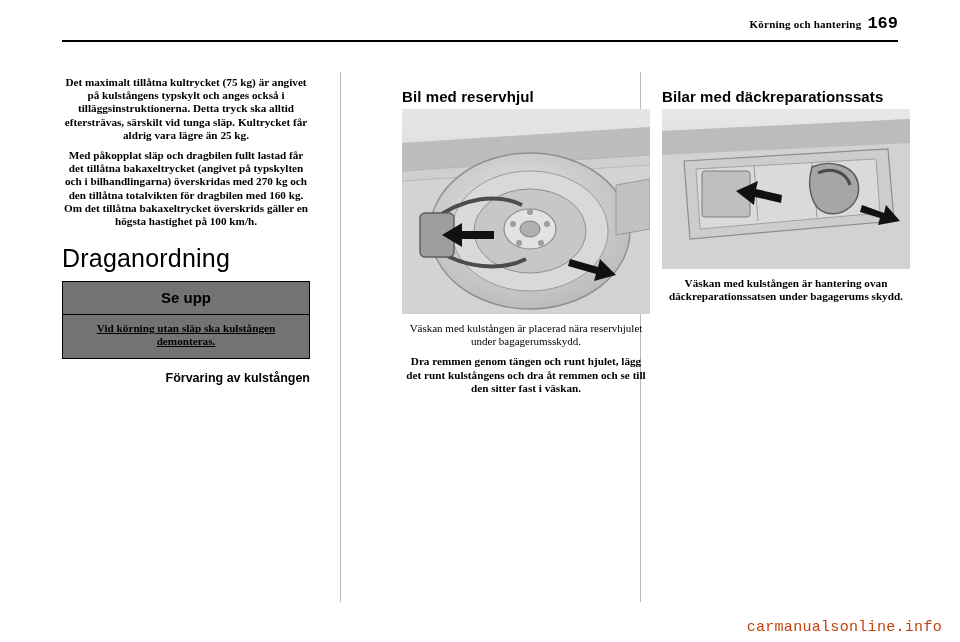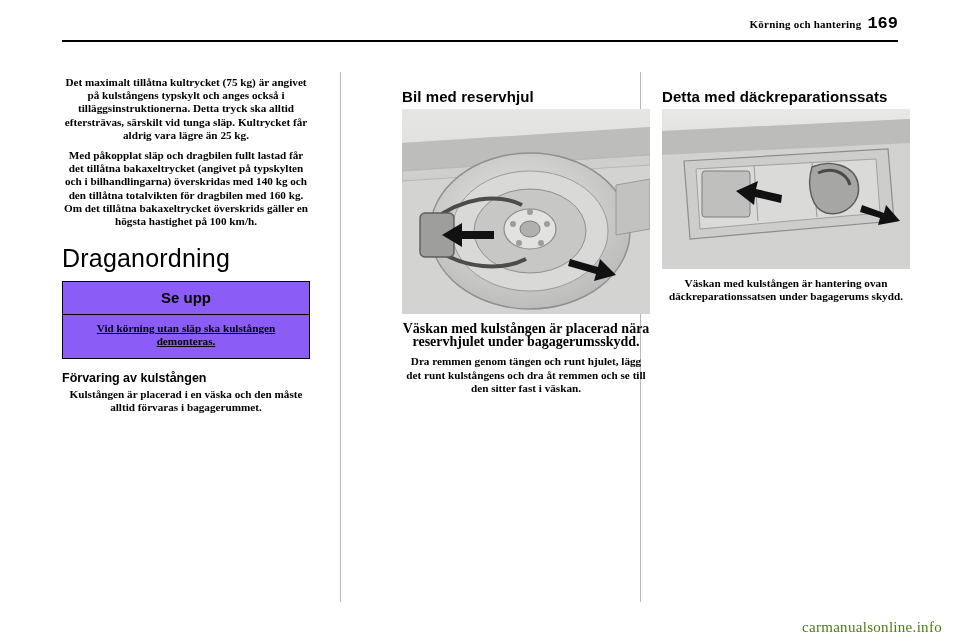--- a/index.html
+++ b/index.html
@@ -242,7 +242,7 @@
   </div>
 
   <div class="col col3">
-    <h2 class="section">Detta med däckreparationssats</h2>
+    <h2 class="section">Bilar med däckreparationssats</h2>
 
     <div class="figure fig3">
       <svg width="248" height="160" viewBox="0 0 248 160">

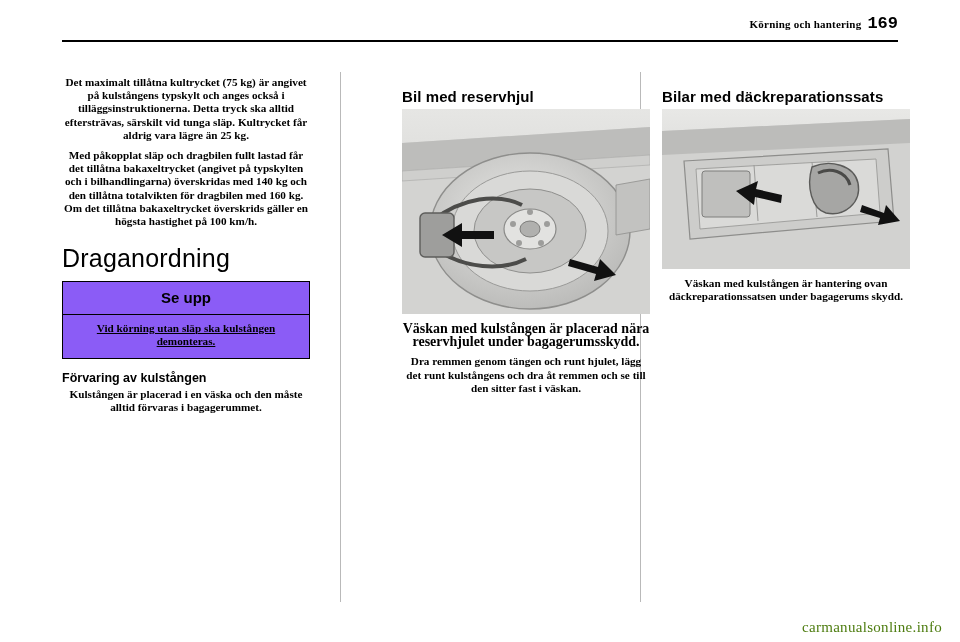--- a/index.html
+++ b/index.html
@@ -176,7 +176,7 @@
   <div class="col col1">
     <p>Det maximalt tillåtna kultrycket (75 kg) är angivet på kulstångens typskylt och anges också i tilläggsinstruktionerna. Detta tryck ska alltid eftersträvas, särskilt vid tunga släp. Kultrycket får aldrig vara lägre än 25 kg.</p>
 
-    <p>Med påkopplat släp och dragbilen fullt lastad får det tillåtna bakaxeltrycket (angivet på typskylten och i bilhandlingarna) överskridas med 140 kg och den tillåtna totalvikten för dragbilen med 160 kg. Om det tillåtna bakaxeltrycket överskrids gäller en högsta hastighet på 100 km/h.</p>
+    <p>Med påkopplat släp och dragbilen fullt lastad får det tillåtna bakaxeltrycket (angivet på typskylten och i bilhandlingarna) överskridas med 270 kg och den tillåtna totalvikten för dragbilen med 160 kg. Om det tillåtna bakaxeltrycket överskrids gäller en högsta hastighet på 100 km/h.</p>
 
     <h2 class="section-big">Draganordning</h2>
 

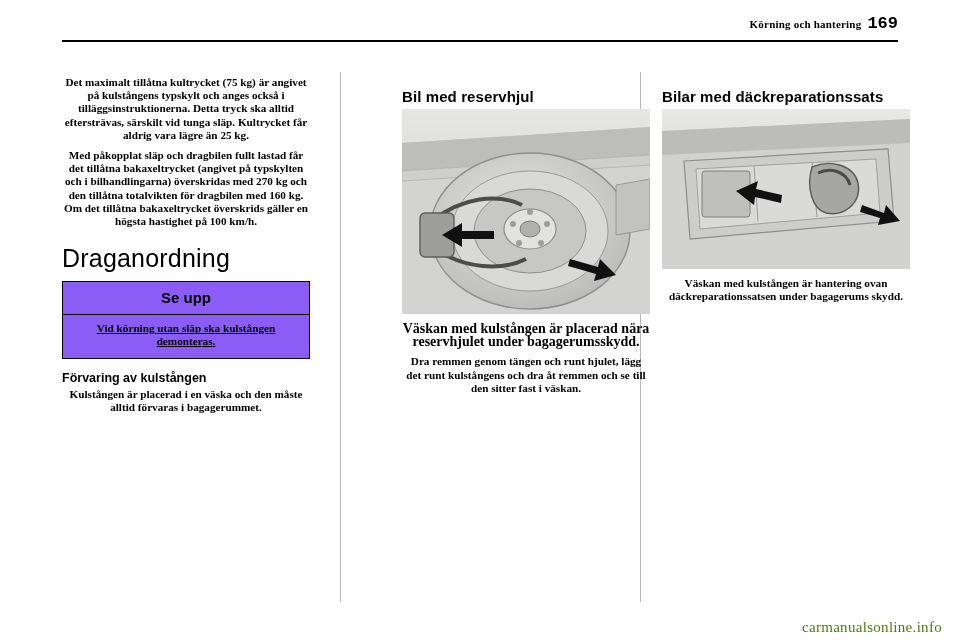--- a/index.html
+++ b/index.html
@@ -109,7 +109,7 @@
   .warnbox {
     border: 1.5px solid #000;
     margin: 4px 0 10px 0;
-    background: #8b5cf6;
+    background: #737373;
   }
   .warnbox-title {
     text-align: center;

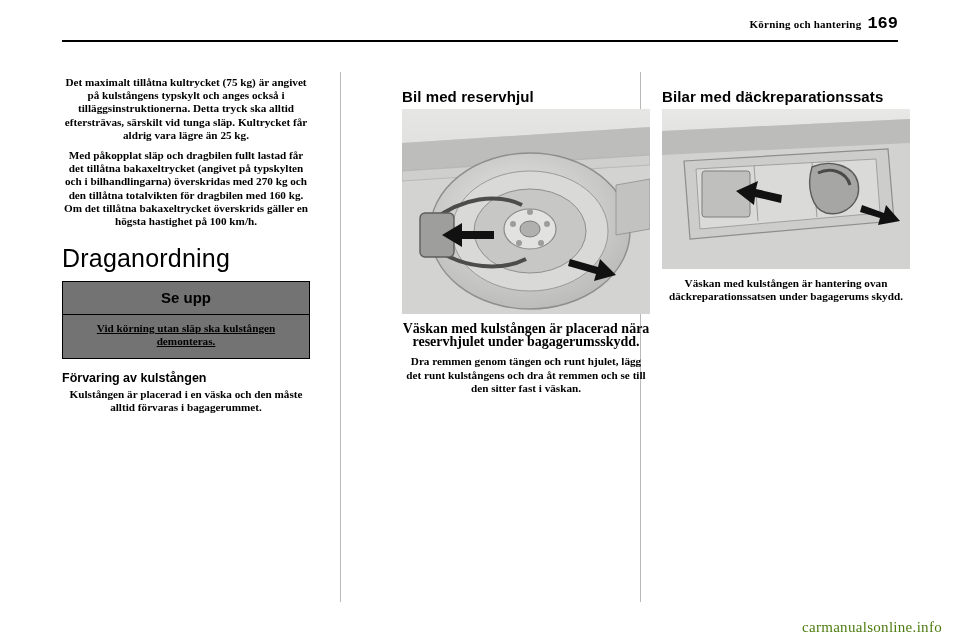--- a/index.html
+++ b/index.html
@@ -142,9 +142,9 @@
   .fig3 { height: 160px; }
 
   .fig-caption {
-    font-size: 14px;
+    font-size: 11px;
     line-height: 13.2px;
-    font-weight: bold;
+    font-weight: normal;
   }
 
   

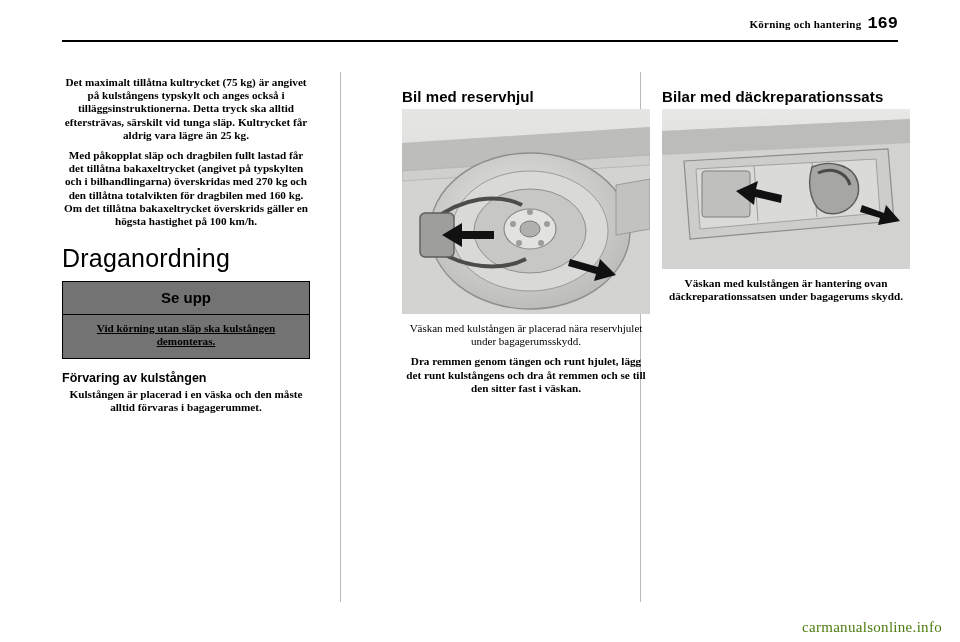--- a/index.html
+++ b/index.html
@@ -103,6 +103,7 @@
     font-weight: bold;
     font-size: 12.5px;
     margin: 12px 0 3px 0;
+    text-align: right;
   }
 
   

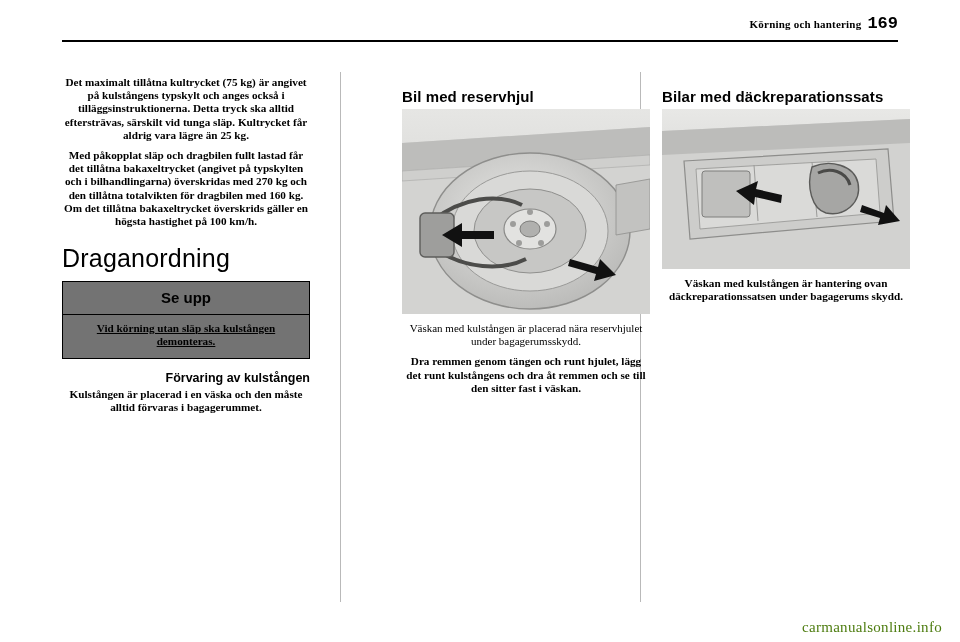--- a/index.html
+++ b/index.html
@@ -189,7 +189,6 @@
     </div>
 
     <h3 class="subhead">Förvaring av kulstången</h3>
-    <p>Kulstången är placerad i en väska och den måste alltid förvaras i bagagerummet.</p>
   </div>
 
   <div class="col col2">

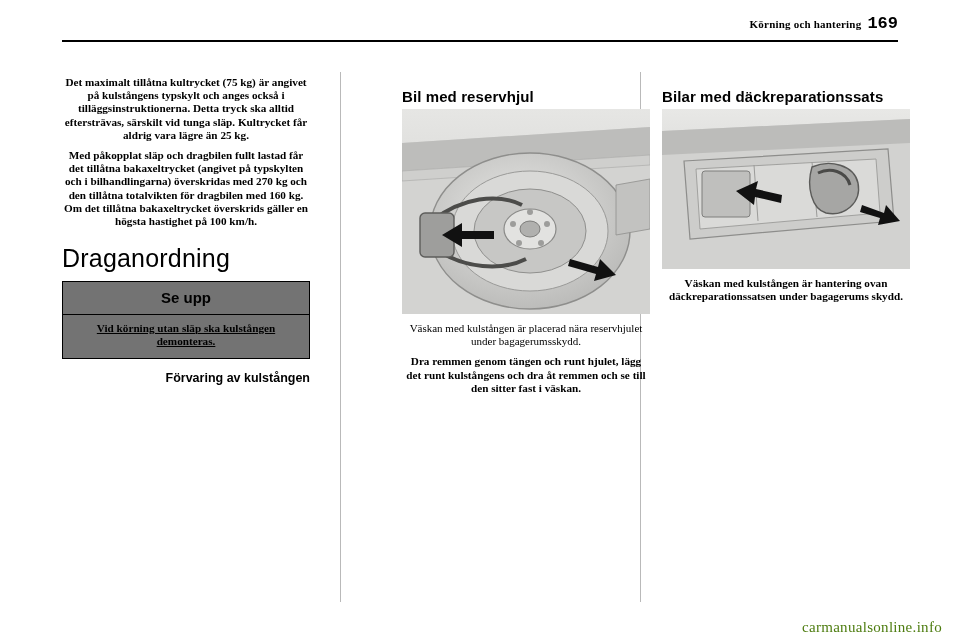--- a/index.html
+++ b/index.html
@@ -153,9 +153,9 @@
     position: absolute;
     right: 18px;
     bottom: 6px;
-    font-family: Liberation Serif, serif;
+    font-family: Liberation Mono, monospace;
     font-size: 15px;
-    color: #4d7c0f;
+    color: #c2410c;
     letter-spacing: 0.3px;
   }
 

